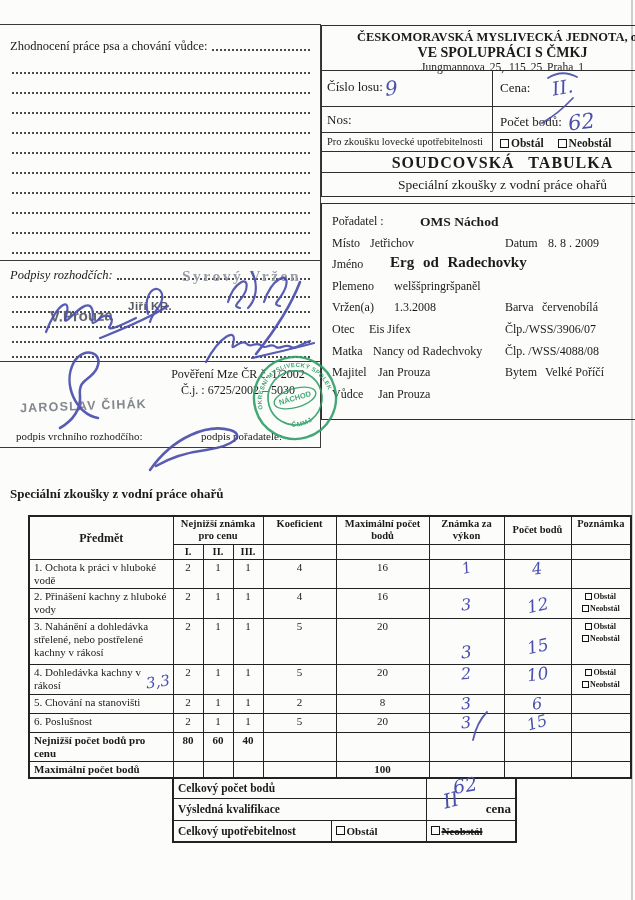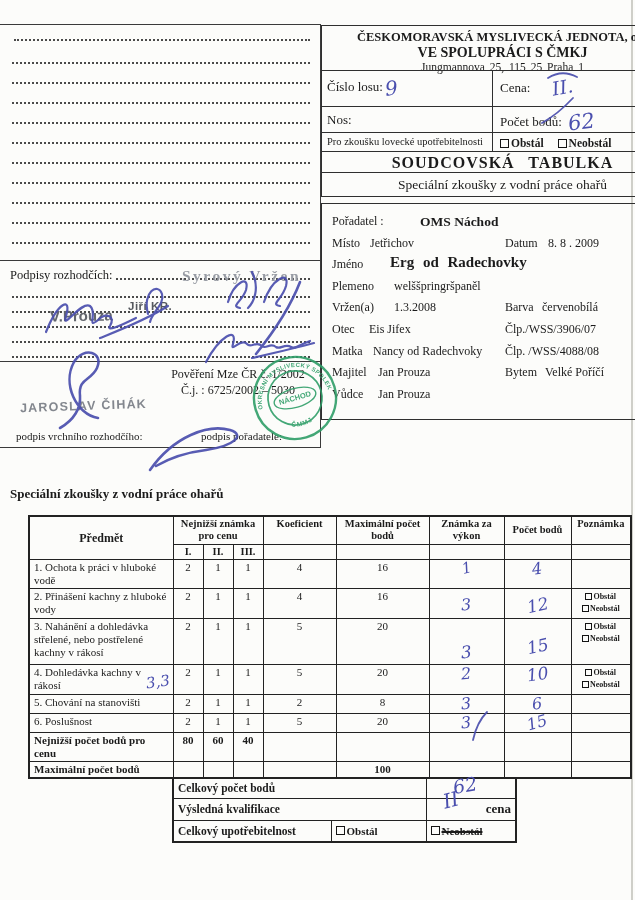--- a/index.html
+++ b/index.html
@@ -103,6 +103,7 @@
   <div class="box-left">
     <div class="sec sec-a">
       <div class="dotline">
+        <span>Zhodnocení práce psa a chování vůdce:</span>
         <span class="dotfill"></span>
       </div>
       <div>

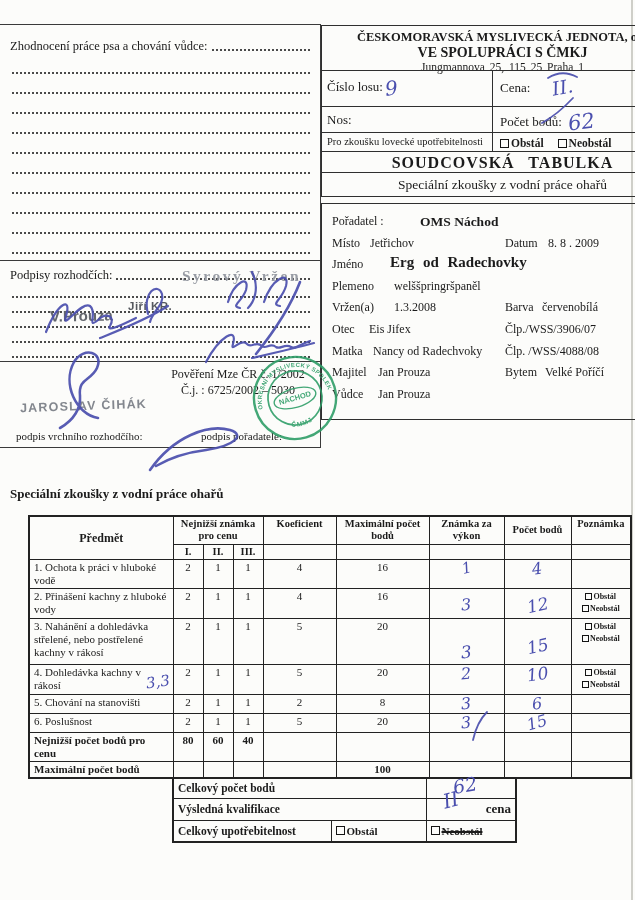--- a/index.html
+++ b/index.html
@@ -12,7 +12,7 @@
             border:1px solid #3a3a3a;border-left:none;box-sizing:border-box;}
   .sec{box-sizing:border-box;overflow:hidden;}
   .sec-a{height:236px;border-bottom:1px solid #3a3a3a;padding:14px 8px 0 10px;}
-  .sec-b{height:101px;border-bottom:1px solid #3a3a3a;padding:7px 8px 12px 10px;position:relative;}
+  .sec-b{height:101px;border-bottom:1px solid #3a3a3a;padding:7px 8px 12px 10px;position:relative;font-style:italic;}
   .sec-c{height:84px;position:relative;}
   .dotline{display:flex;font-size:12.5px;}
   .dotfill{flex:1;border-bottom:2px dotted #4a4a4a;margin:0 2px 3px 4px;}

